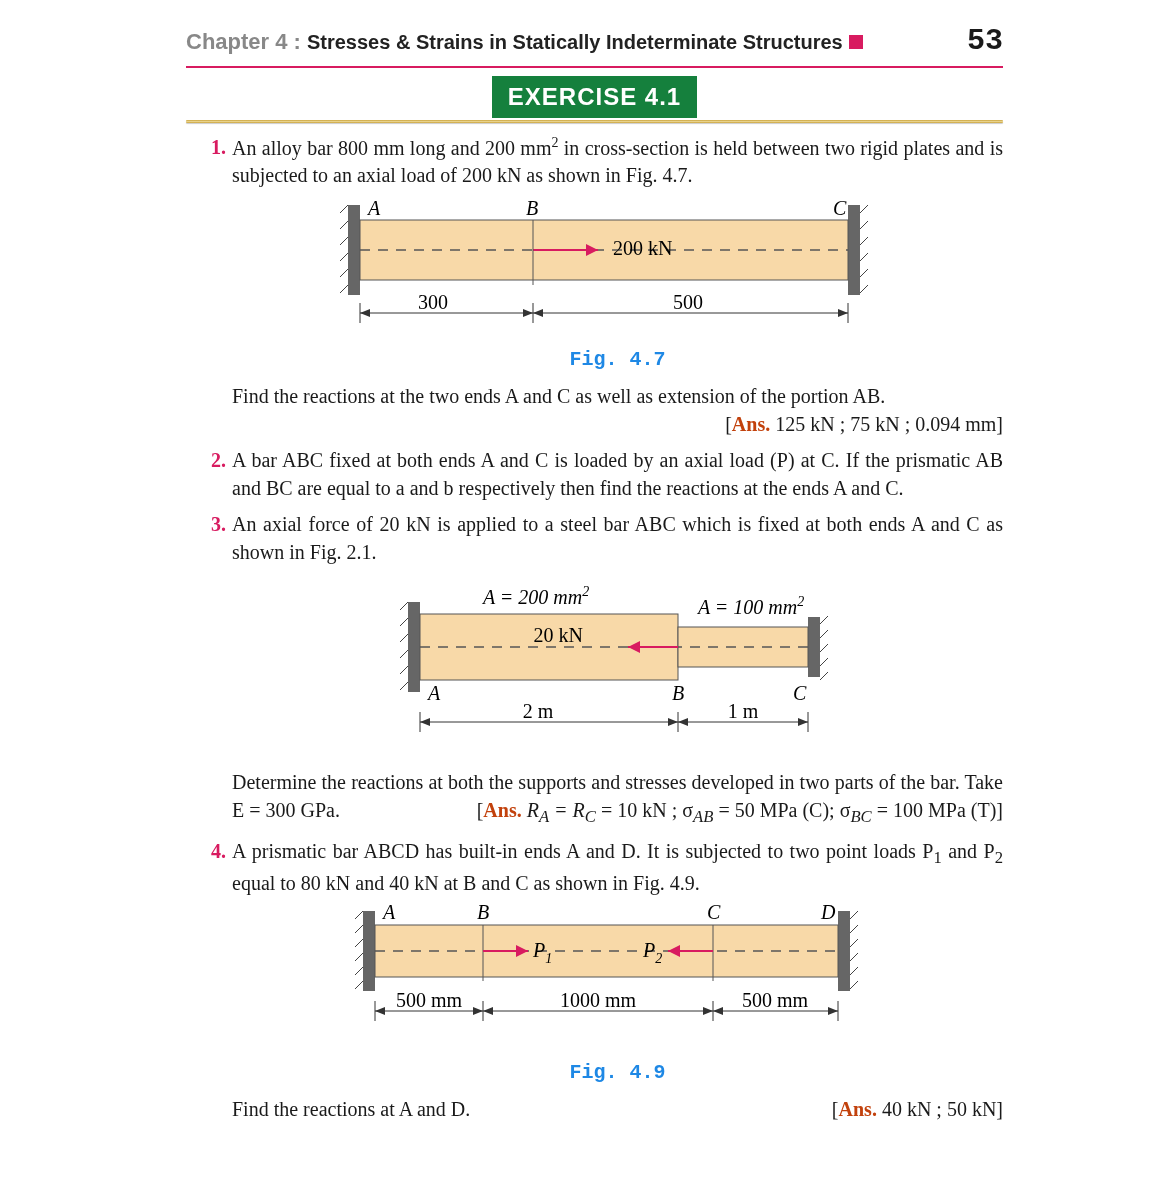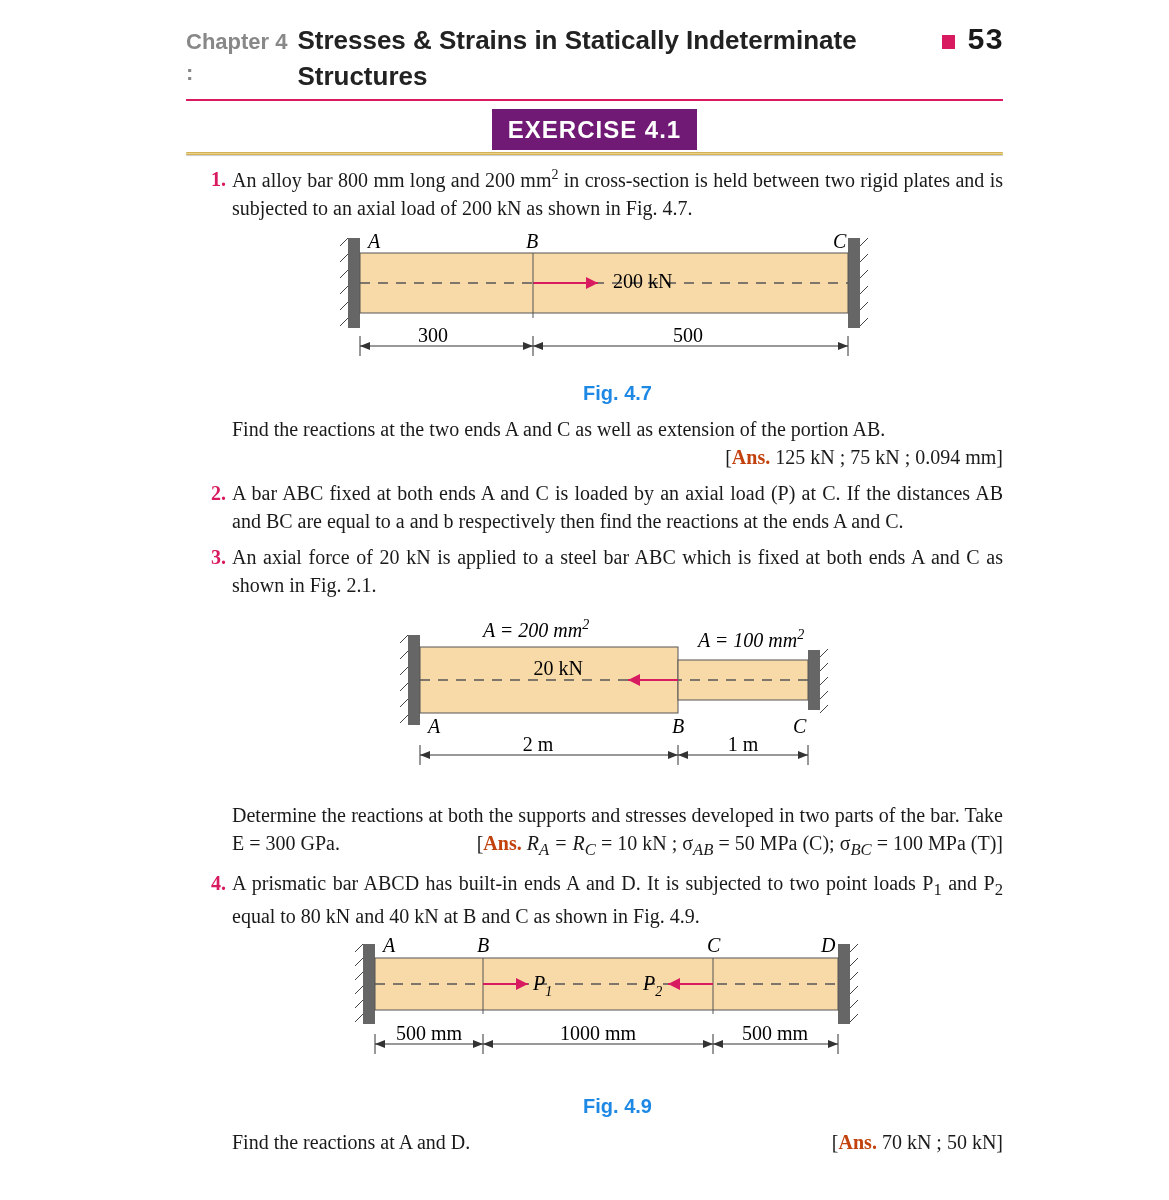--- a/index.html
+++ b/index.html
@@ -6,7 +6,7 @@
   .page{width:957px;margin:0 auto;padding:20px 60px 20px 80px;box-sizing:border-box}
   .hdr{display:flex;align-items:baseline;border-bottom:2px solid #d81b60;padding-bottom:4px;margin-bottom:8px}
   .hdr .chap{color:#888;font-family:Arial,Helvetica,sans-serif;font-weight:700;font-size:22px}
-  .hdr .title{color:#222;font-family:Arial,Helvetica,sans-serif;font-weight:700;font-size:26px;margin-left:6px}
+  .hdr .title{color:#222;font-family:Arial,Helvetica,sans-serif;font-weight:700;font-size:20px;margin-left:6px}
   .hdr .sq{display:inline-block;width:14px;height:14px;background:#d81b60;margin:0 12px 0 6px;vertical-align:middle}
   .hdr .pg{font-family:Liberation Mono, monospace;font-weight:700;font-size:30px;margin-left:auto}
   .exhdr{text-align:center;margin:6px 0 2px}

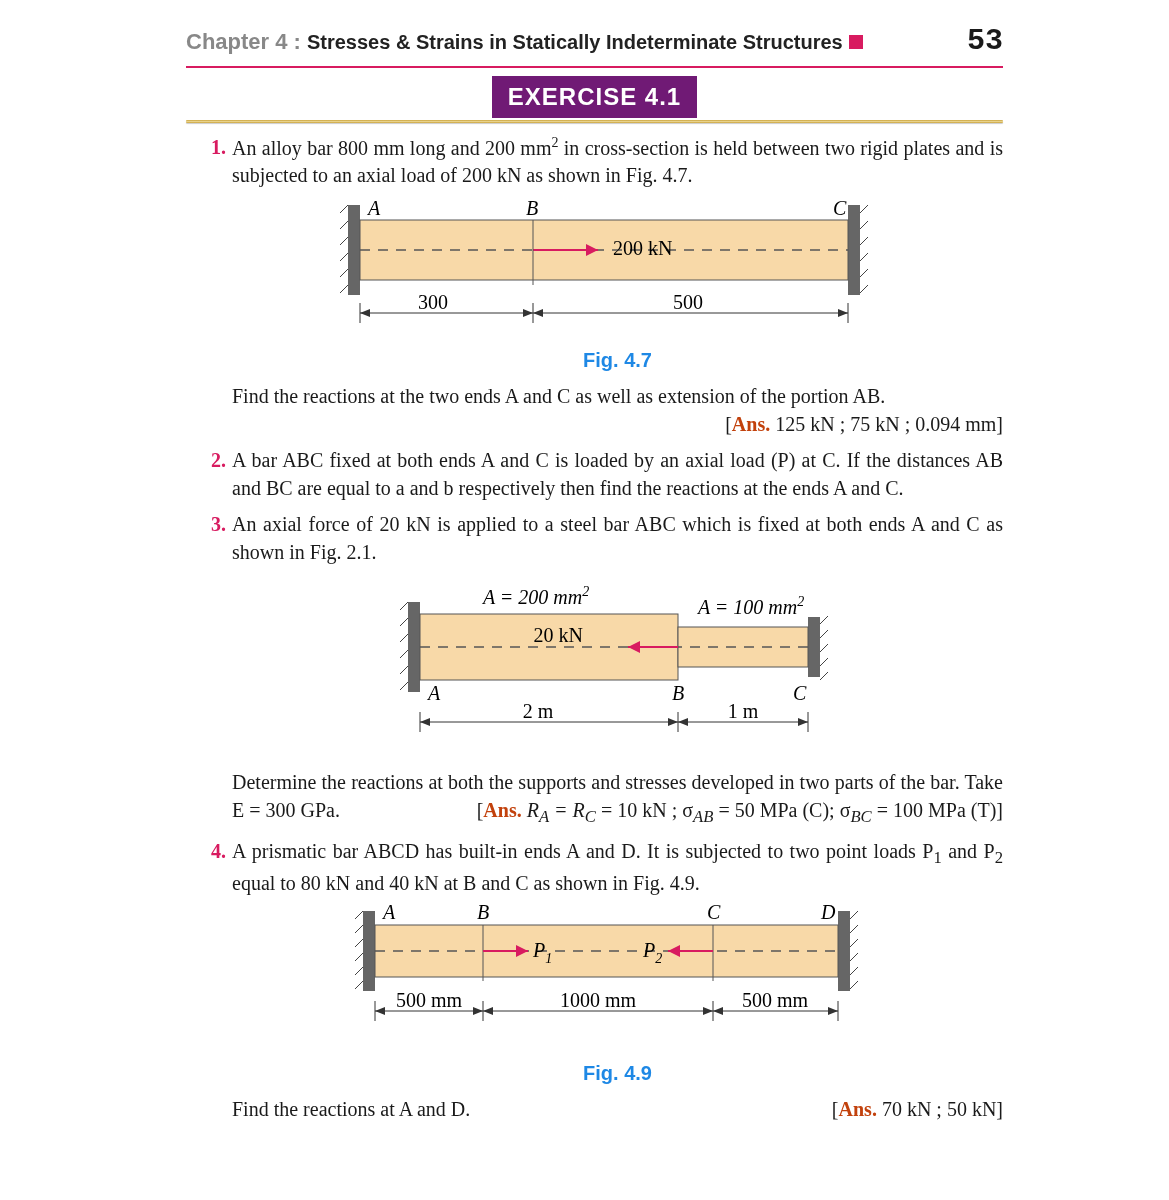--- a/index.html
+++ b/index.html
@@ -10,7 +10,7 @@
   .hdr .sq{display:inline-block;width:14px;height:14px;background:#d81b60;margin:0 12px 0 6px;vertical-align:middle}
   .hdr .pg{font-family:Liberation Mono, monospace;font-weight:700;font-size:30px;margin-left:auto}
   .exhdr{text-align:center;margin:6px 0 2px}
-  .exhdr span{display:inline-block;background:#701a75;color:#fff;font-family:Arial,Helvetica,sans-serif;font-weight:700;font-size:24px;padding:4px 16px;letter-spacing:1px}
+  .exhdr span{display:inline-block;background:#15803d;color:#fff;font-family:Arial,Helvetica,sans-serif;font-weight:700;font-size:24px;padding:4px 16px;letter-spacing:1px}
   .rule{height:3px;background:linear-gradient(#c9a13a,#e8d28a,#c9a13a);margin-bottom:10px;border-radius:1px;box-shadow:0 1px 1px rgba(0,0,0,.2)}
   .list{counter-reset:q;padding-left:46px}
   .item{position:relative;margin-bottom:8px;text-align:justify}

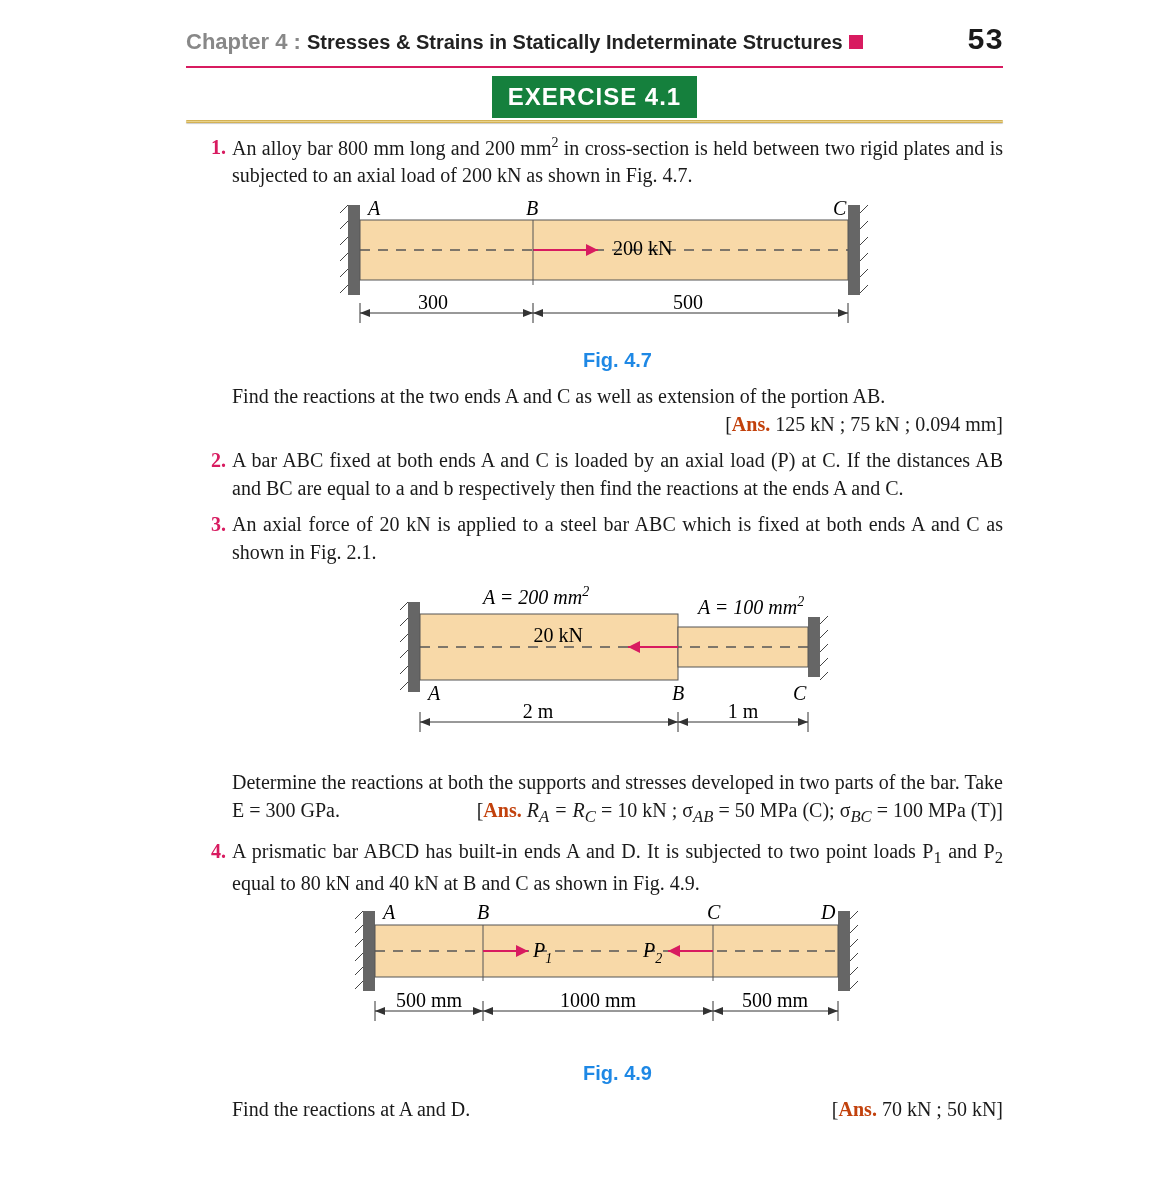--- a/index.html
+++ b/index.html
@@ -17,7 +17,7 @@
   .item .num{position:absolute;left:-42px;top:0;font-weight:700;color:#d81b60;width:36px;text-align:right}
   .ans{text-align:right}
   .ansl{color:#c2410c;font-weight:700}
-  .figcap{color:#1e88e5;font-weight:700;text-align:center;font-family:Liberation Sans, sans-serif;margin:6px 0 8px}
+  .figcap{color:#1e88e5;font-weight:700;text-align:center;font-family:Liberation Mono, monospace;margin:6px 0 8px}
   svg{display:block;margin:6px auto}
   .svgtxt{font-family:'Times New Roman',serif;font-size:20px;font-style:italic}
   .svgnum{font-family:'Times New Roman',serif;font-size:20px}

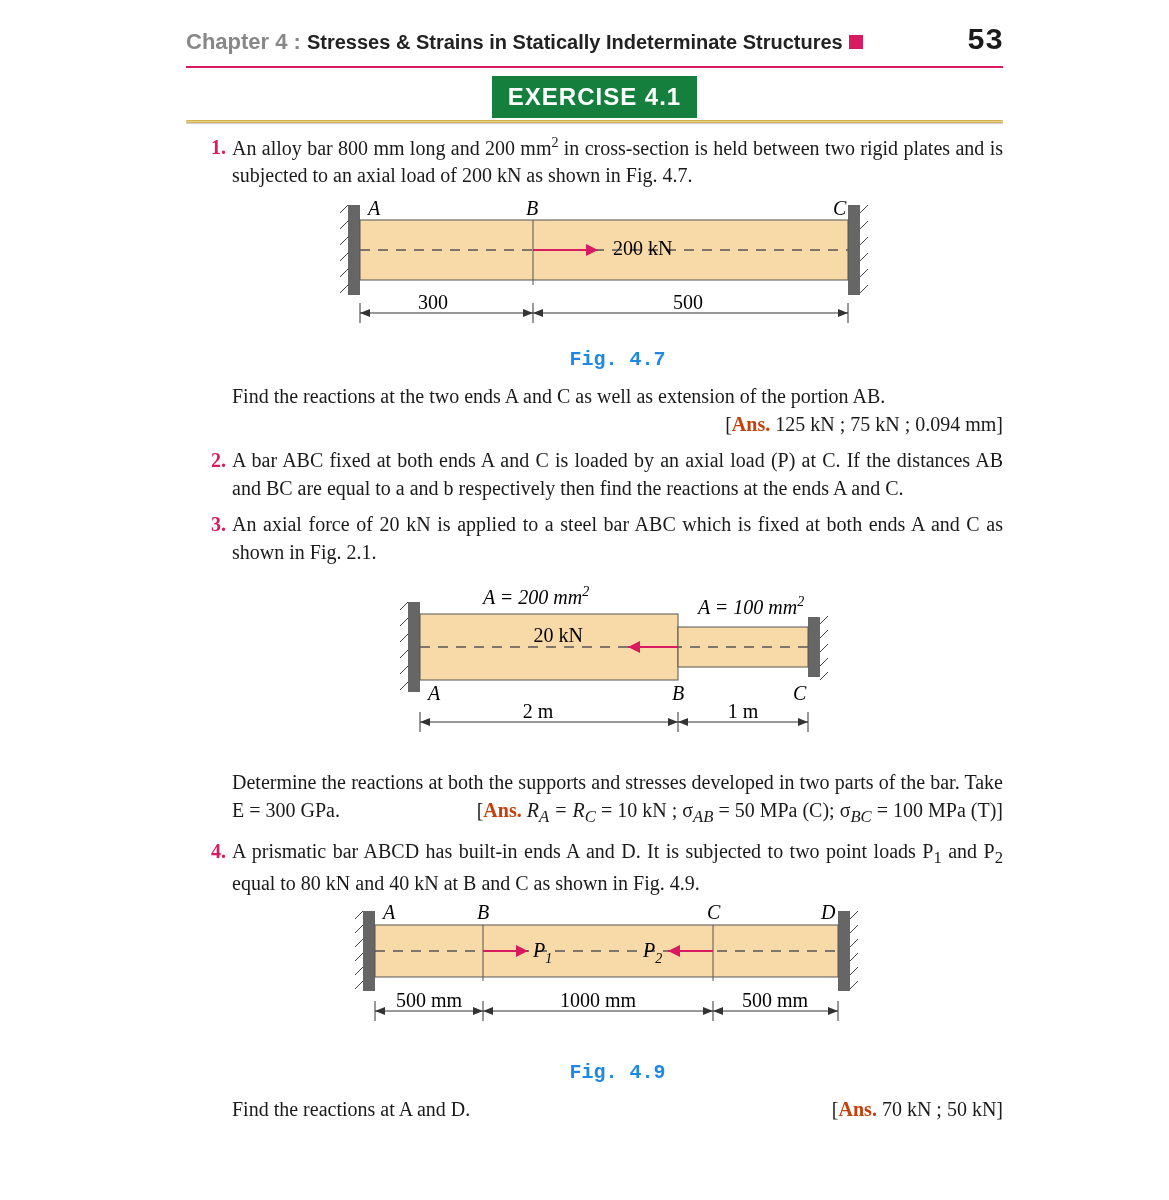--- a/index.html
+++ b/index.html
@@ -107,7 +107,7 @@
 
     <div class="item">
       <span class="num">2.</span>
-      <span>A bar ABC fixed at both ends A and C is loaded by an axial load (P) at C. If the distances AB and BC are equal to a and b respectively then find the reactions at the ends A and C.</span>
+      <span>A bar ABC fixed at both ends A and C is loaded by an axial load (P) at C. If the prismatic AB and BC are equal to a and b respectively then find the reactions at the ends A and C.</span>
     </div>
 
     <div class="item">

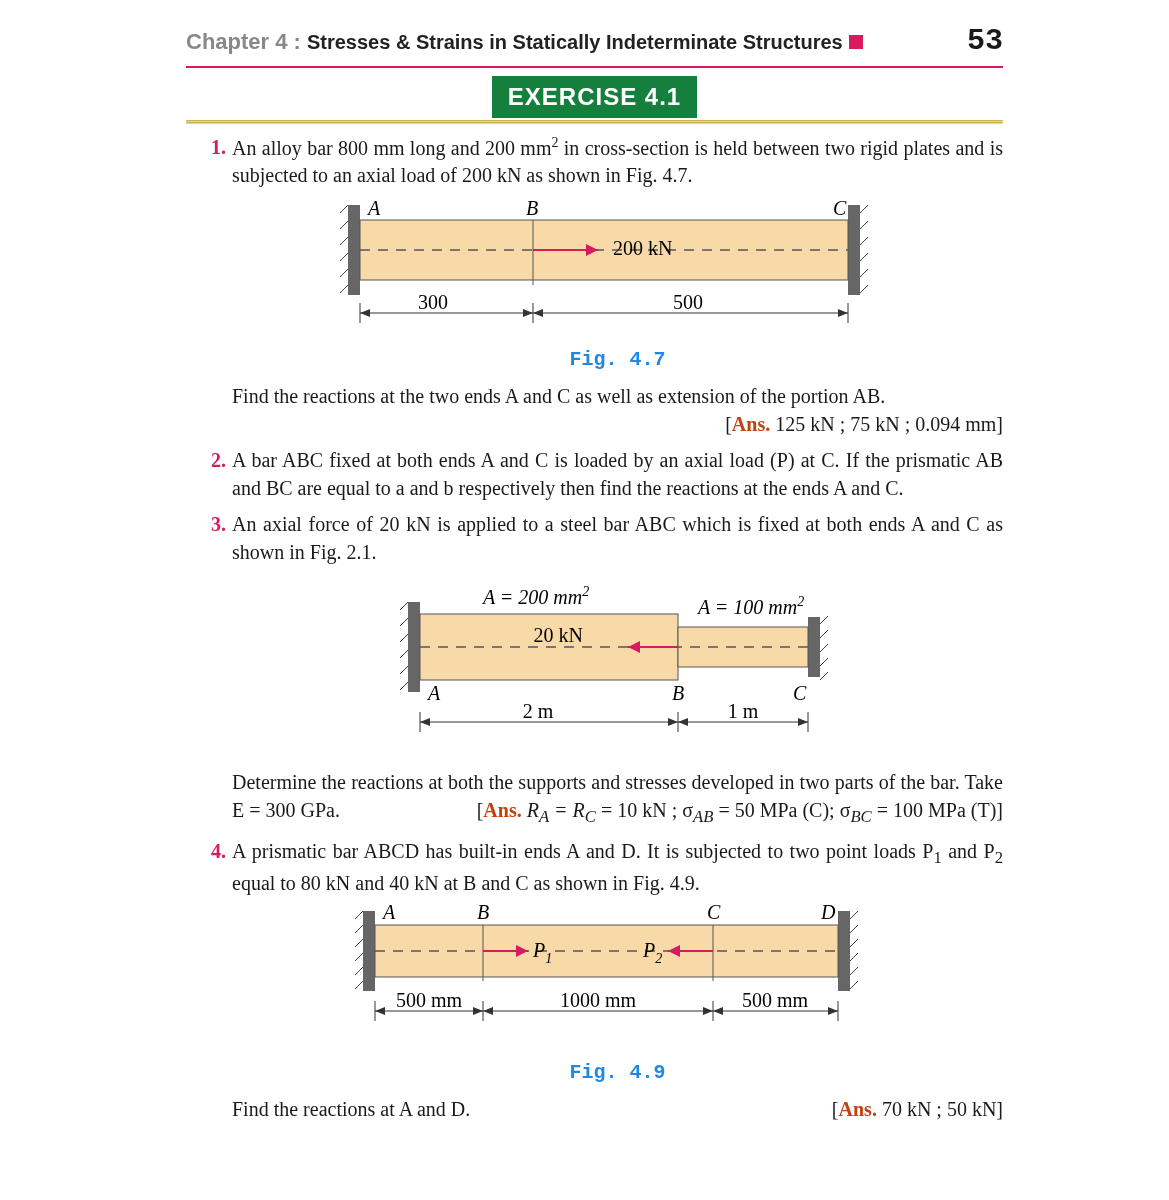--- a/index.html
+++ b/index.html
@@ -236,7 +236,7 @@
 
       <div>
         <span>Find the reactions at A and D.</span>
-        <span style="float:right">[<span class="ansl">Ans.</span> <span>70 kN ; 50 kN]</span></span>
+        <span style="float:right">[<span class="ansl">Ans.</span> <span>40 kN ; 50 kN]</span></span>
       </div>
       <div style="clear:both"></div>
     </div>

